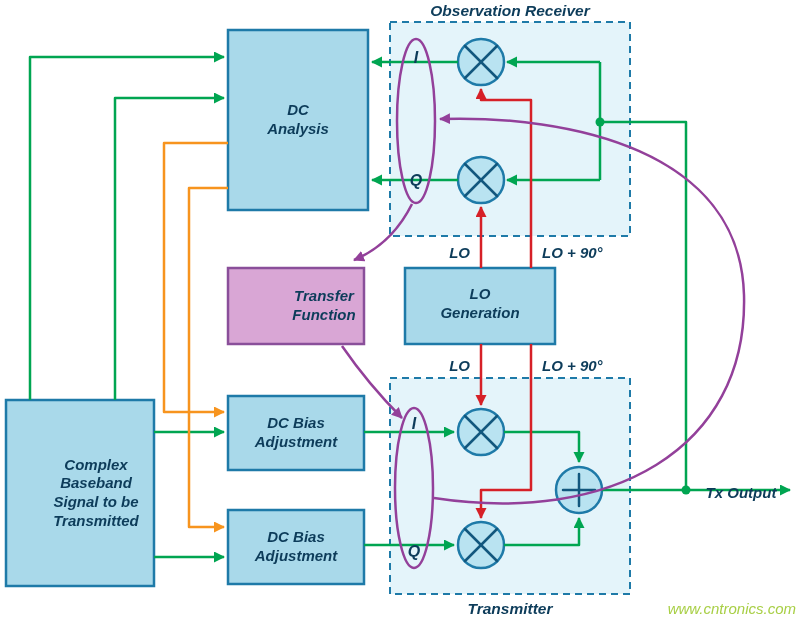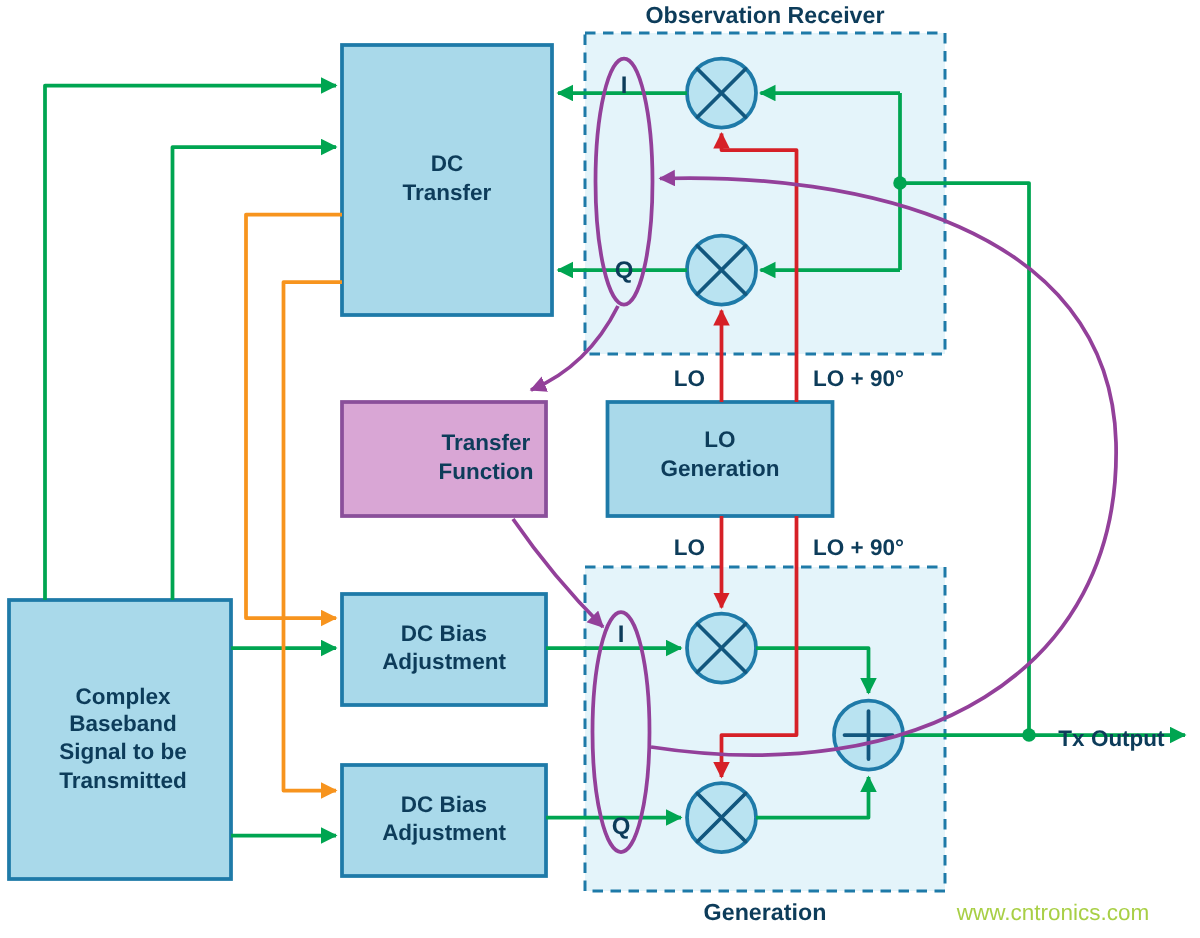--- a/index.html
+++ b/index.html
@@ -17,7 +17,7 @@
   .dot{fill:#00a551;}
   
   .lbl{position:absolute;display:flex;align-items:center;justify-content:center;
-       text-align:center;font-weight:bold;color:#0d3c5a;font-size:15px;line-height:1.25;}
+       text-align:center;font-weight:bold;color:#0d3c5a;font-size:15px;line-height:1.25;font-style:italic;}
   .lbl span{display:inline-block;}
   .iq{font-size:16px;}
   .ttl{font-size:15.5px;}

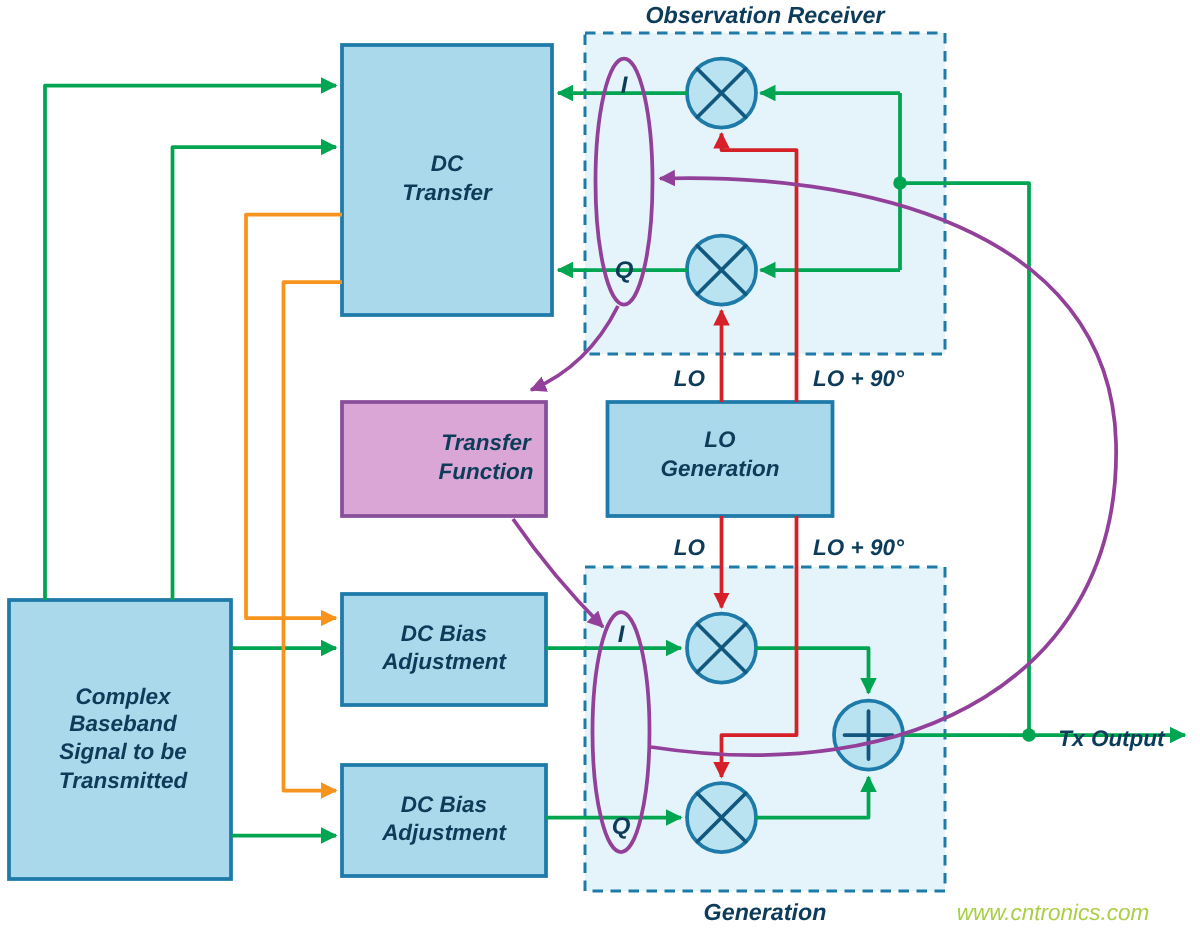--- a/index.html
+++ b/index.html
@@ -124,7 +124,7 @@
     <span style="max-width:110px;">Complex Baseband Signal to be Transmitted</span>
   </div>
   <div class="lbl" style="left:228px;top:30px;width:140px;height:180px;">
-    <span style="max-width:72px;">DC Transfer</span>
+    <span style="max-width:72px;">DC Analysis</span>
   </div>
   <div class="lbl" style="left:228px;top:268px;width:136px;height:76px;justify-content:flex-end;">
     <span style="max-width:80px;">Transfer Function</span>

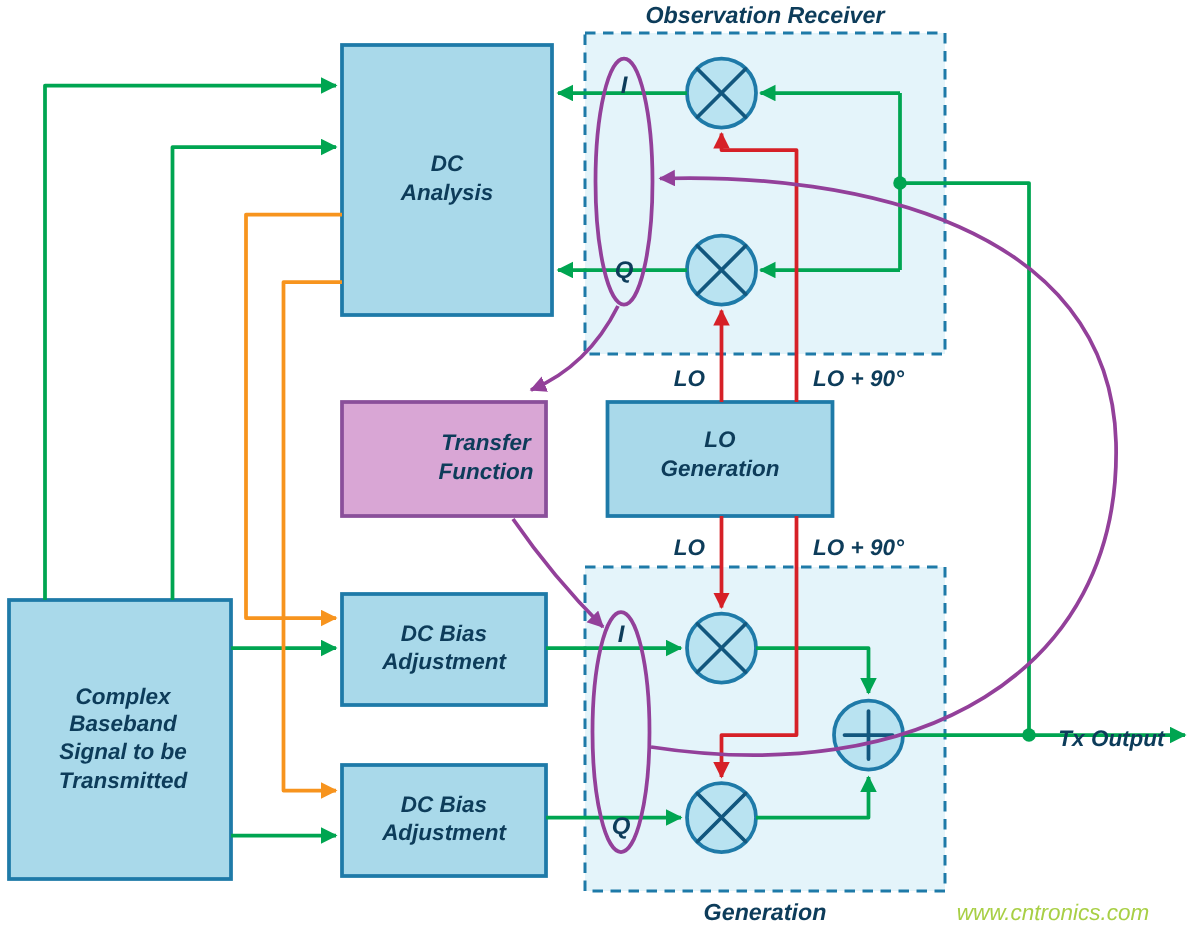--- a/index.html
+++ b/index.html
@@ -120,7 +120,7 @@
     <span>Generation</span>
   </div>
 
-  <div class="lbl" style="left:6px;top:400px;width:152px;height:186px;">
+  <div class="lbl" style="left:20px;top:400px;width:152px;height:186px;">
     <span style="max-width:110px;">Complex Baseband Signal to be Transmitted</span>
   </div>
   <div class="lbl" style="left:228px;top:30px;width:140px;height:180px;">

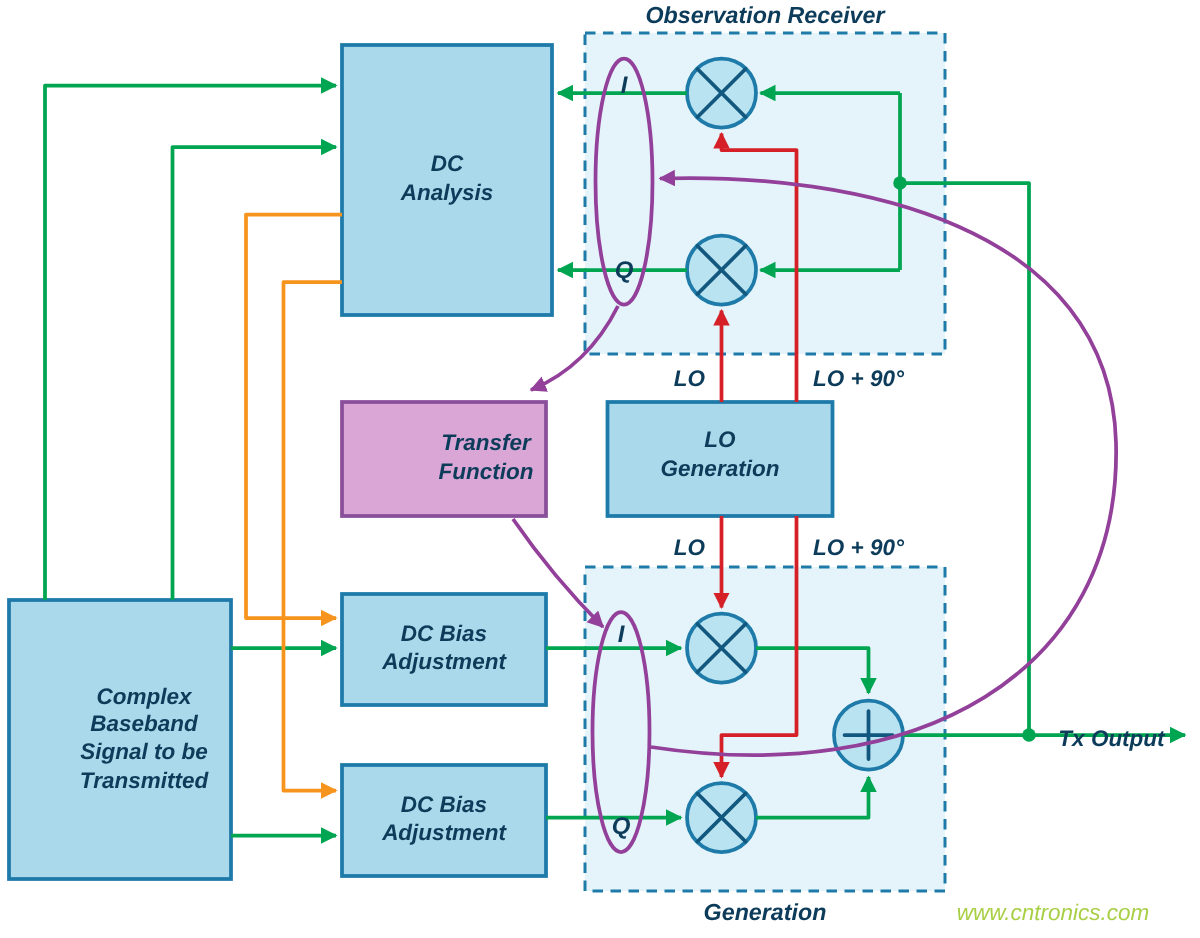--- a/index.html
+++ b/index.html
@@ -117,7 +117,7 @@
     <span>Observation Receiver</span>
   </div>
   <div class="lbl ttl" style="left:390px;top:599px;width:240px;height:20px;">
-    <span>Generation</span>
+    <span>Transmitter</span>
   </div>
 
   <div class="lbl" style="left:20px;top:400px;width:152px;height:186px;">

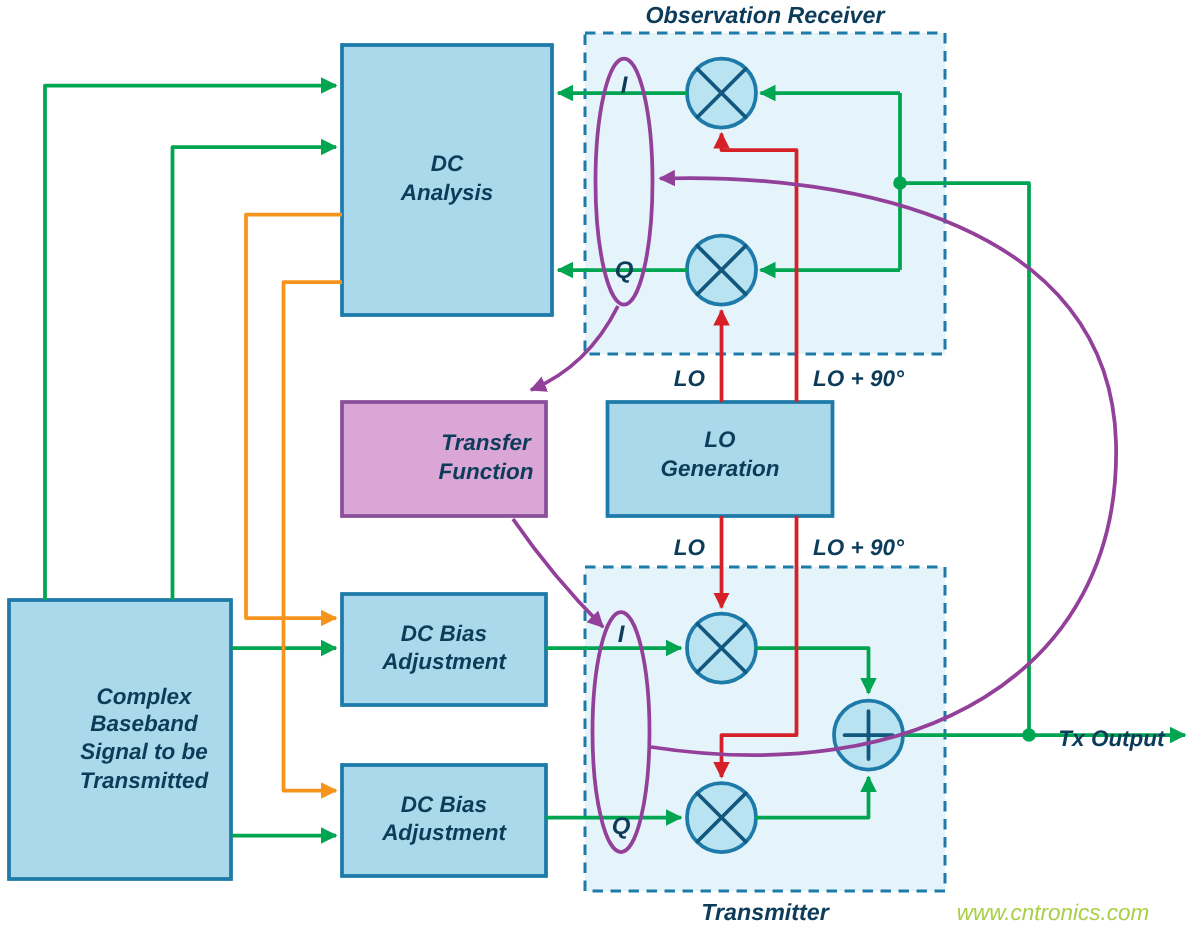--- a/index.html
+++ b/index.html
@@ -21,7 +21,7 @@
   .lbl span{display:inline-block;}
   .iq{font-size:16px;}
   .ttl{font-size:15.5px;}
-  .wm{color:#a8cf45;font-weight:normal;text-align:right;}
+  .wm{color:#a8cf45;font-weight:normal;justify-content:flex-end;text-align:right;}
 </style>
 </head>
 <body>

